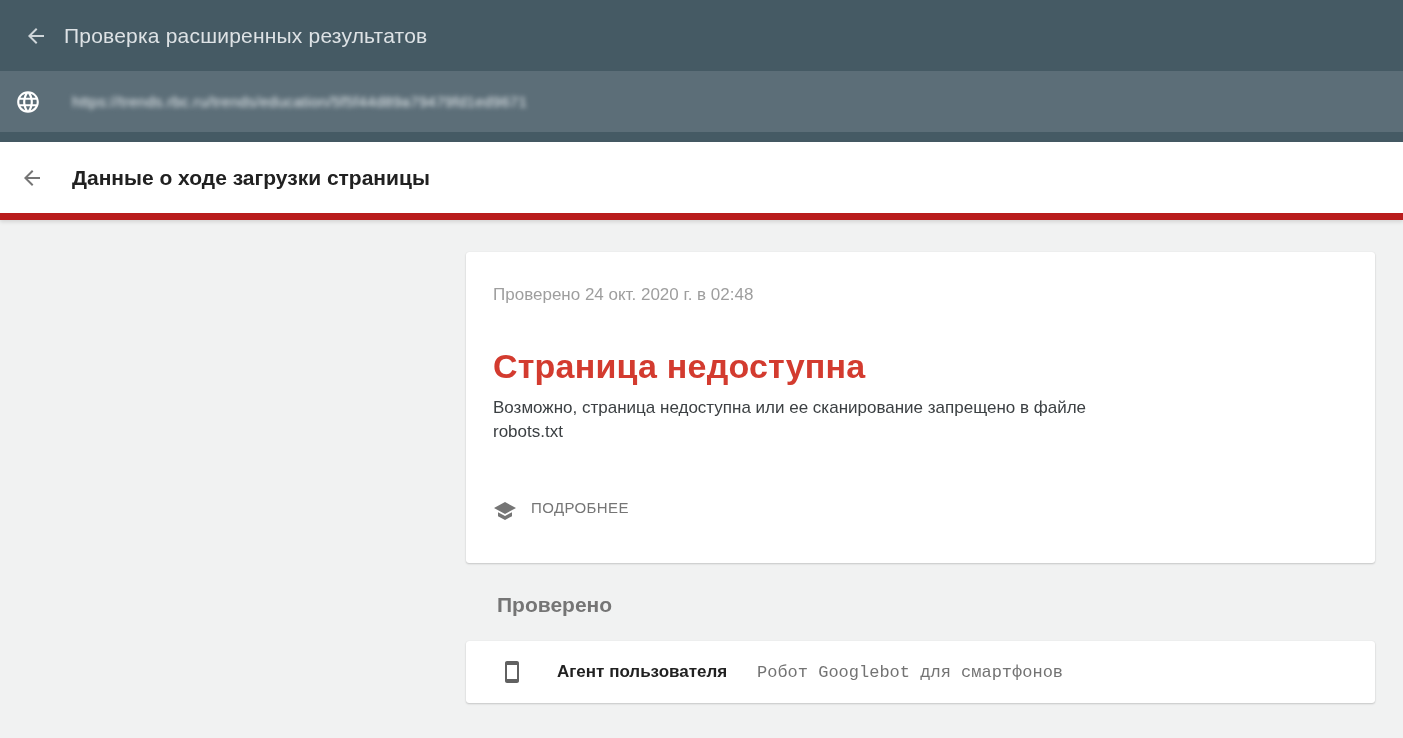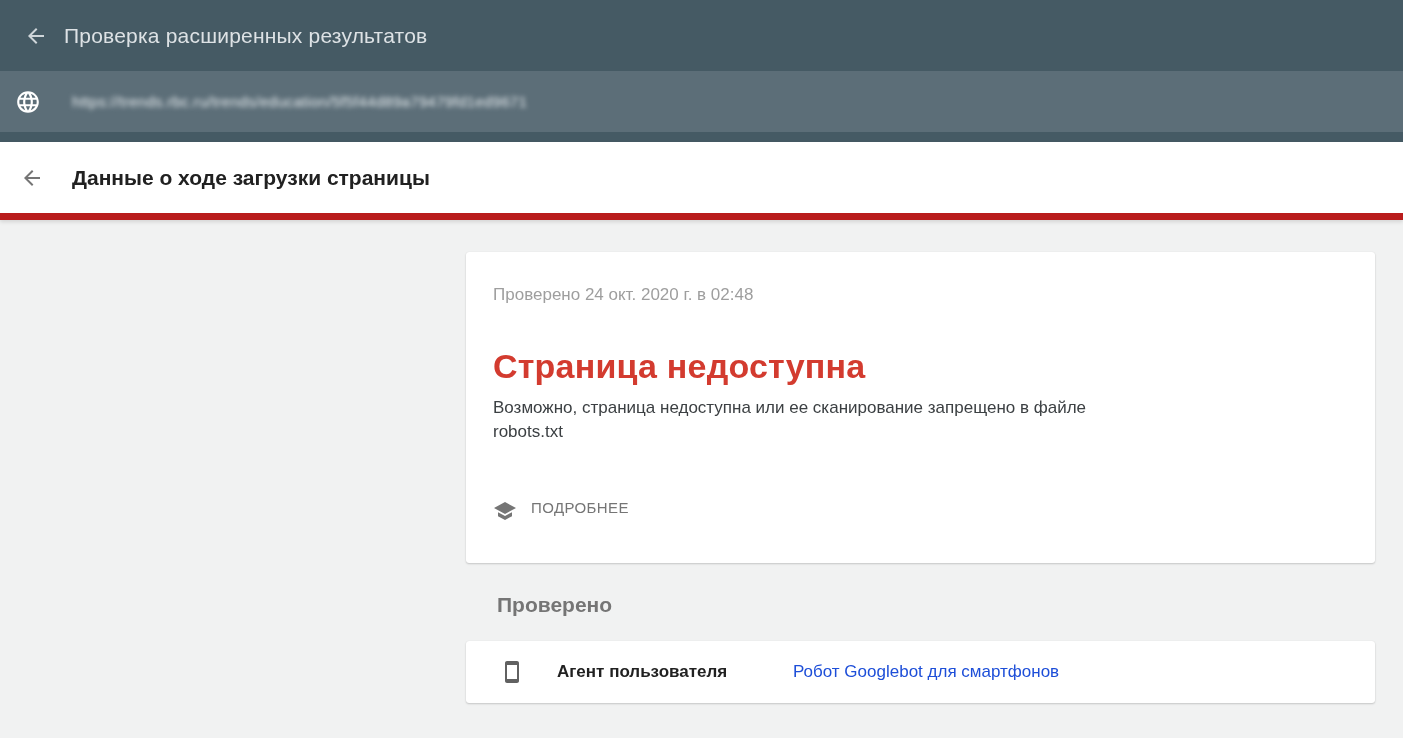--- a/index.html
+++ b/index.html
@@ -158,9 +158,9 @@
     width: 200px;
   }
   .detail-row-card .row-value {
-    color: #1d4ed8;
-    font-size: 17px;
-    margin-left: 36px;
+    color: #737373;
+    font-size: 17px;
+    font-family: Liberation Mono, monospace;
   }
 
   svg { display: block; }

